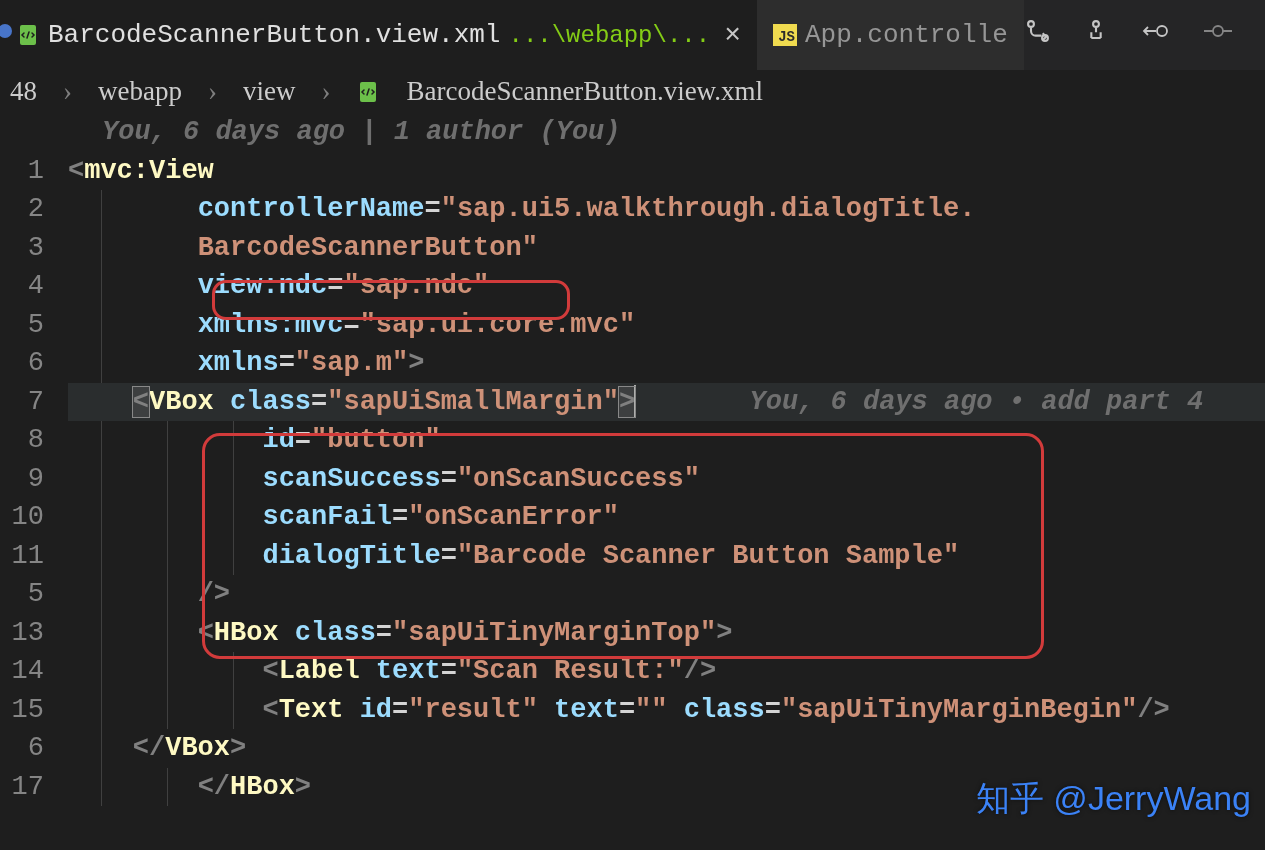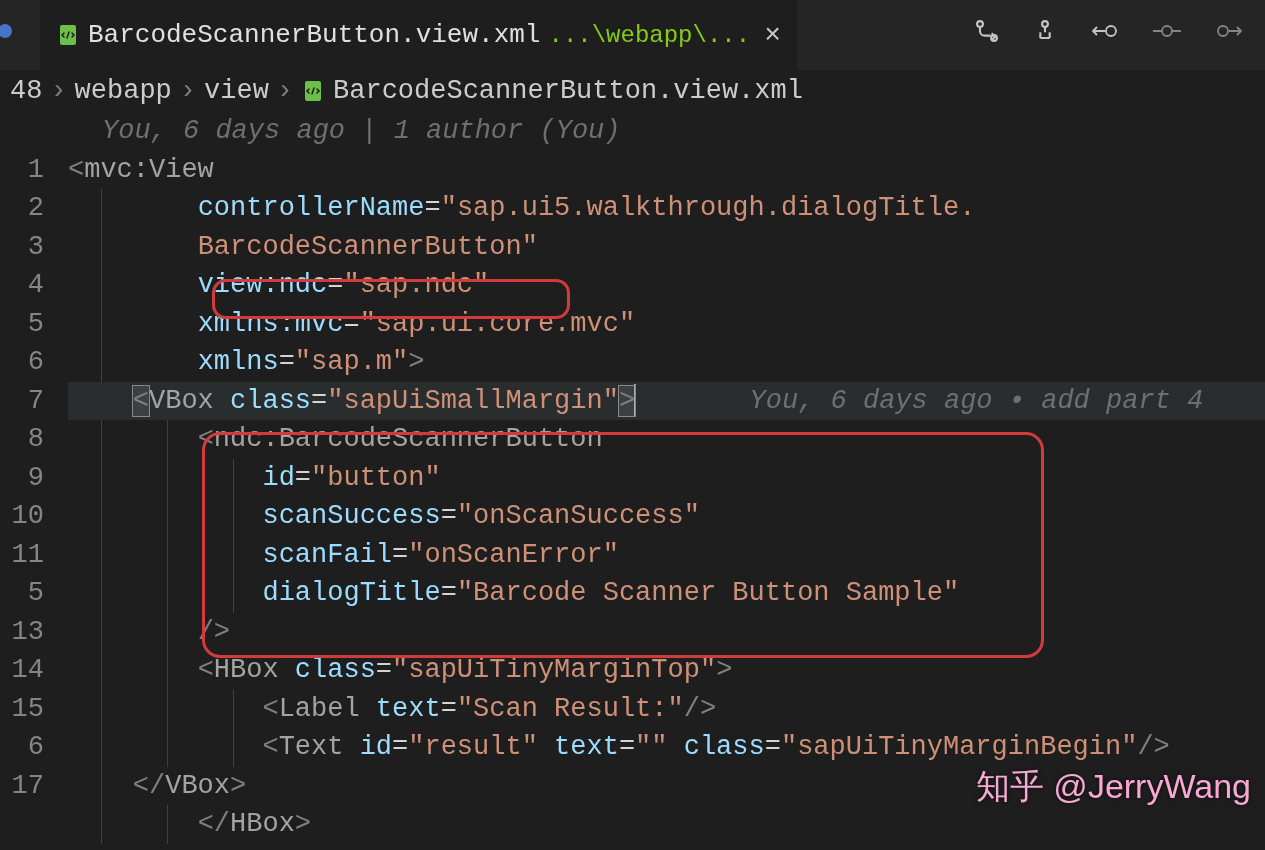--- a/index.html
+++ b/index.html
@@ -148,6 +148,10 @@
     <span class="tab-title">BarcodeScannerButton.view.xml</span>
     <span class="tab-sub">...\webapp\...</span>
     <span class="close-x">×</span>
+  </div>
+  <div class="tab inactive" style="background:#2d2d2d;">
+    <span class="js-badge">JS</span>
+    <span class="tab-title">App.controlle</span>
   </div>
   <div class="toolbar-right">
     <span class="tbicon">

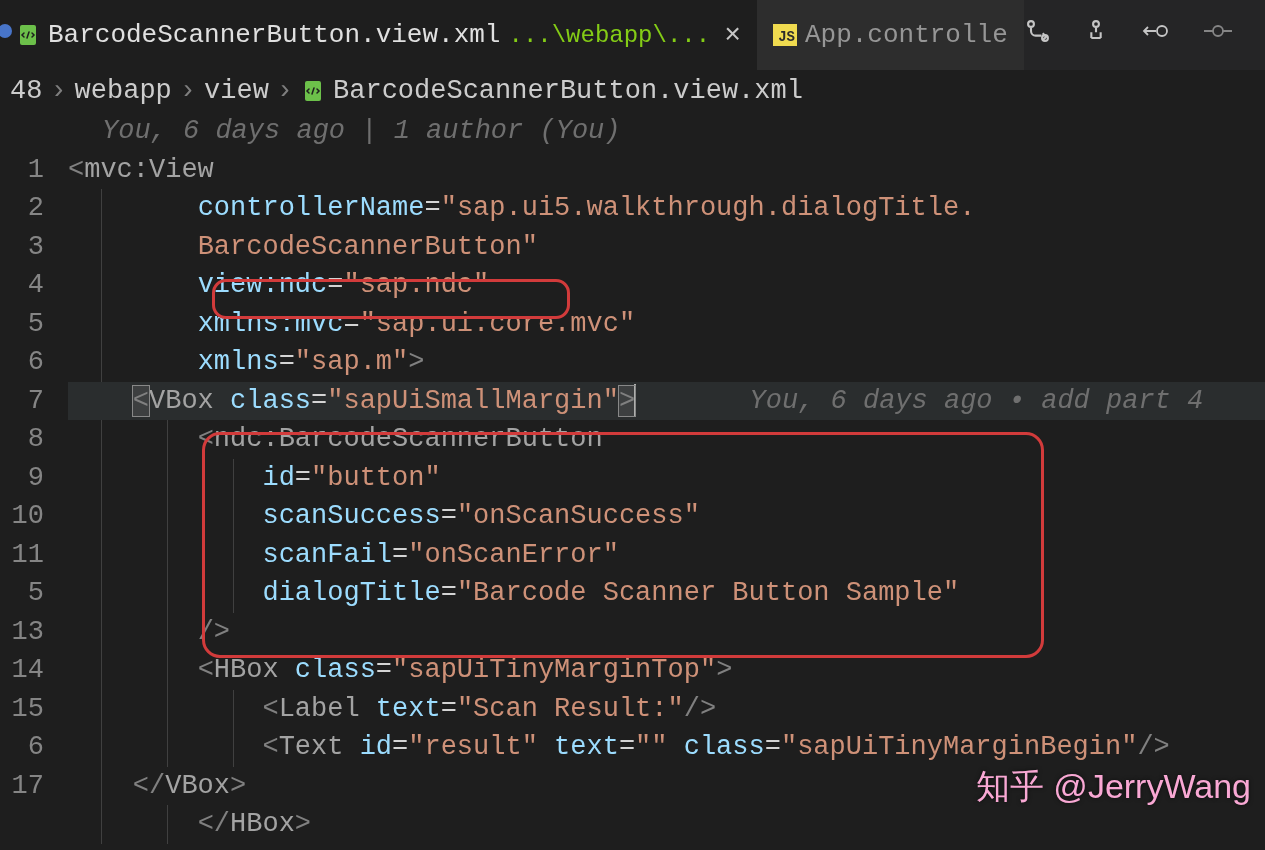--- a/index.html
+++ b/index.html
@@ -56,9 +56,10 @@
     align-items: center;
     padding: 6px 10px;
     font-size: 27px;
-    gap: 8px;
+    gap: 26px;
     color: #cccccc;
     background: #1e1e1e;
+    font-family: Liberation Serif, serif;
   }
   .breadcrumb .sep { color: #7e7e7e; }
   .editor {

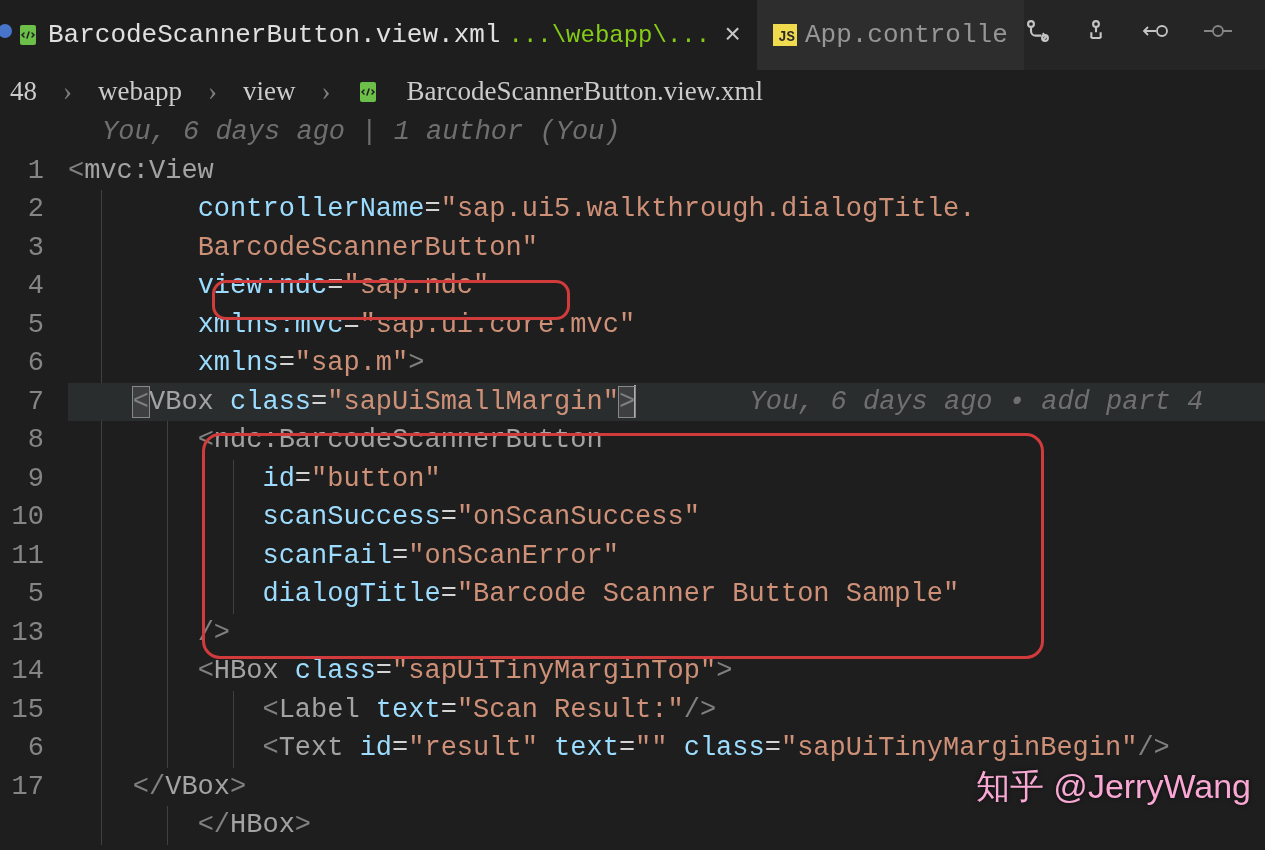--- a/index.html
+++ b/index.html
@@ -77,7 +77,7 @@
   }
   .gutter div { height: 38.5px; }
   .code { position: relative; flex: 1; }
-  .line { height: 38.5px; white-space: pre; position: relative; }
+  .line { height: 38.5px; white-space: pre; position: relative; font-weight: bold; }
   .blame-line { color: #6f6f6f; font-style: italic; padding-left: 34px; }
   .hl6 { background: #2a2d2e; }
   .tag-open { color: #808080; }

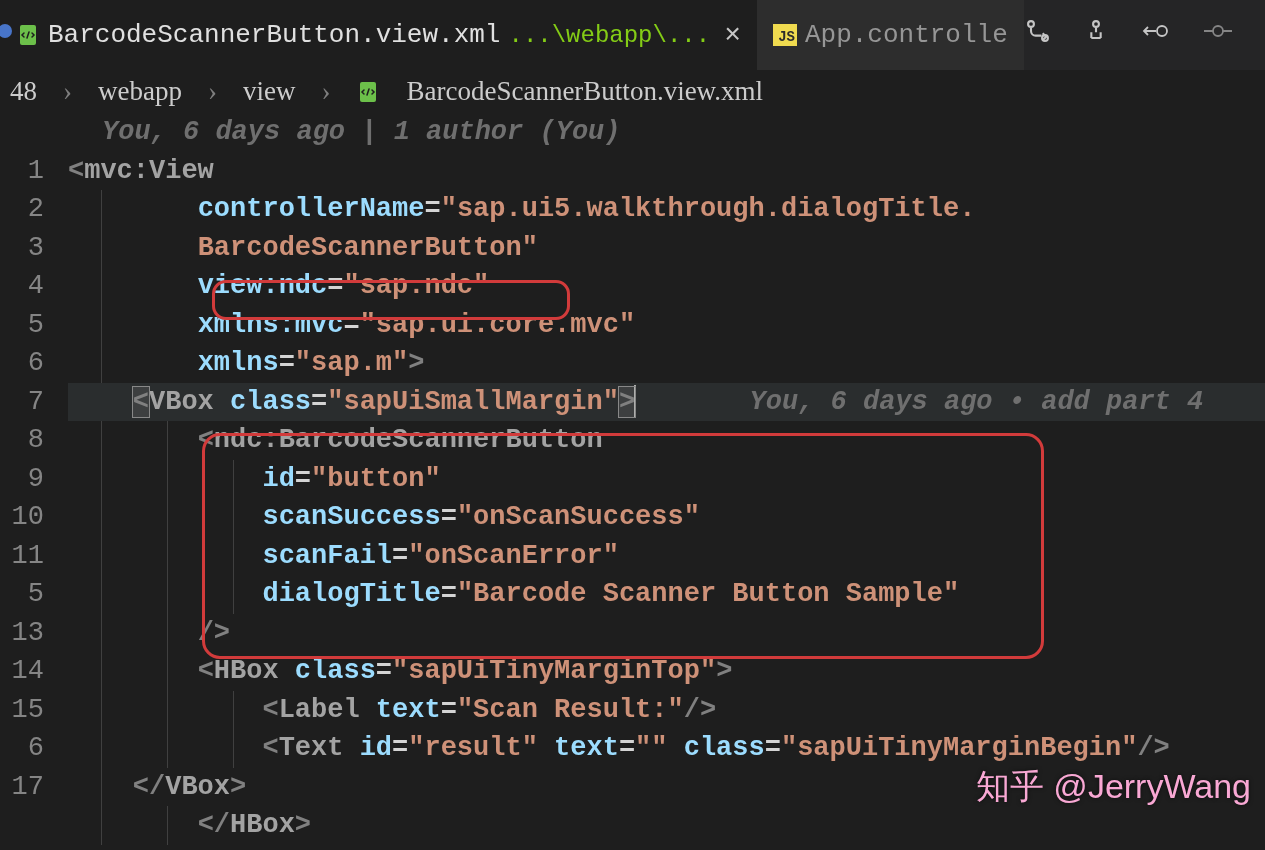--- a/index.html
+++ b/index.html
@@ -81,7 +81,7 @@
   .blame-line { color: #6f6f6f; font-style: italic; padding-left: 34px; }
   .hl6 { background: #2a2d2e; }
   .tag-open { color: #808080; }
-  .elname { color: #a3a3a3; }
+  .elname { color: #fef9c3; }
   .attr { color: #9cdcfe; }
   .eq { color: #d4d4d4; }
   .str { color: #ce9178; }

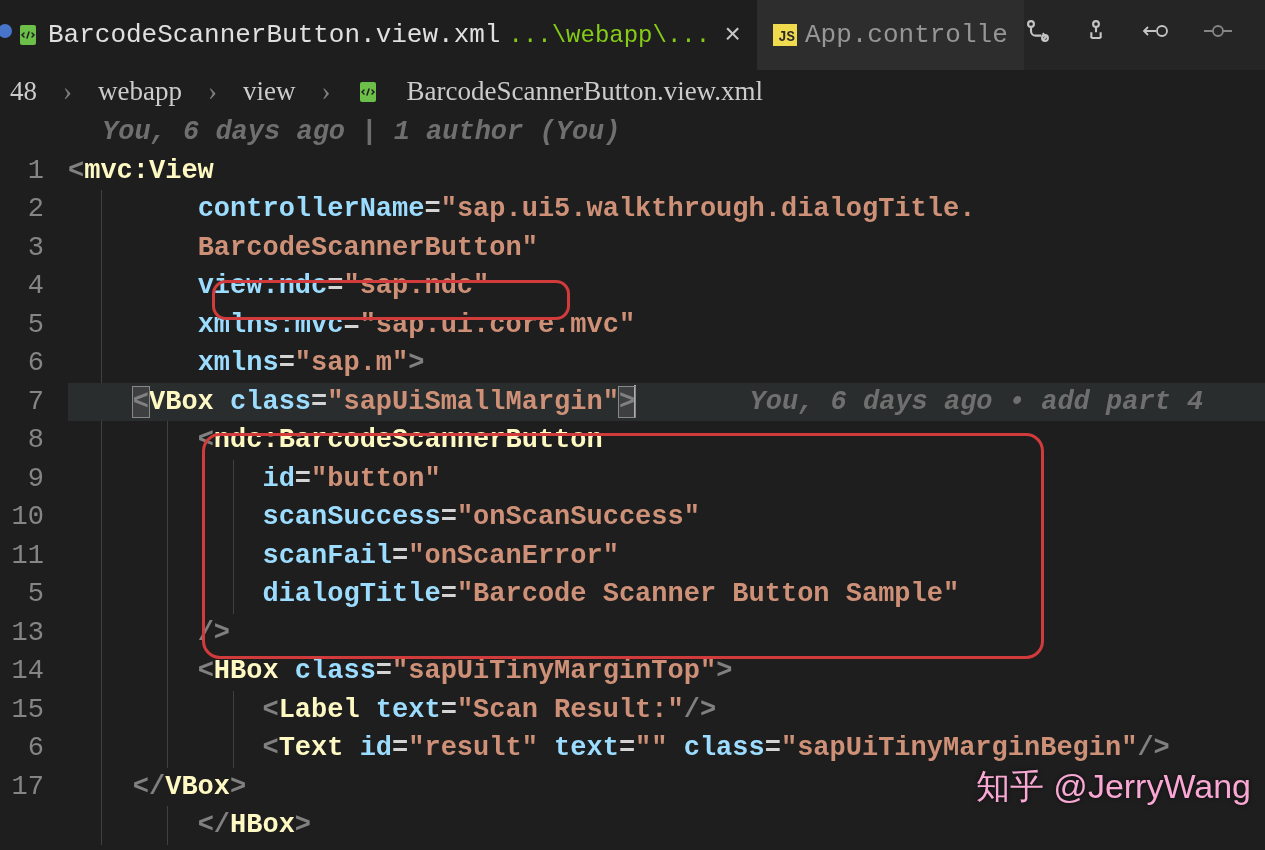--- a/index.html
+++ b/index.html
@@ -244,7 +244,6 @@
 
     <div class="line hl6">    <span class="tag-open bracket-match">&lt;</span><span class="elname">VBox</span> <span class="attr">class</span><span class="eq">=</span><span class="str">"<span>sapUiSmallMargin</span>"</span><span class="tag-open bracket-match">&gt;</span><span class="cursor-caret"></span>       <span class="blame-inline">You, 6 days ago • add part 4</span></div>
 
-    <div class="line"><span style="position:absolute;left:33px;top:0;bottom:0;border-left:1px solid #404040"></span><span style="position:absolute;left:99px;top:0;bottom:0;border-left:1px solid #404040"></span>        <span class="tag-open">&lt;</span><span class="elname">ndc:BarcodeScannerButton</span></div>
 
     <div class="line"><span style="position:absolute;left:33px;top:0;bottom:0;border-left:1px solid #404040"></span><span style="position:absolute;left:99px;top:0;bottom:0;border-left:1px solid #404040"></span><span style="position:absolute;left:165px;top:0;bottom:0;border-left:1px solid #404040"></span>            <span class="attr">id</span><span class="eq">=</span><span class="str">"<span>button</span>"</span></div>
     <div class="line"><span style="position:absolute;left:33px;top:0;bottom:0;border-left:1px solid #404040"></span><span style="position:absolute;left:99px;top:0;bottom:0;border-left:1px solid #404040"></span><span style="position:absolute;left:165px;top:0;bottom:0;border-left:1px solid #404040"></span>            <span class="attr">scanSuccess</span><span class="eq">=</span><span class="str">"<span>onScanSuccess</span>"</span></div>

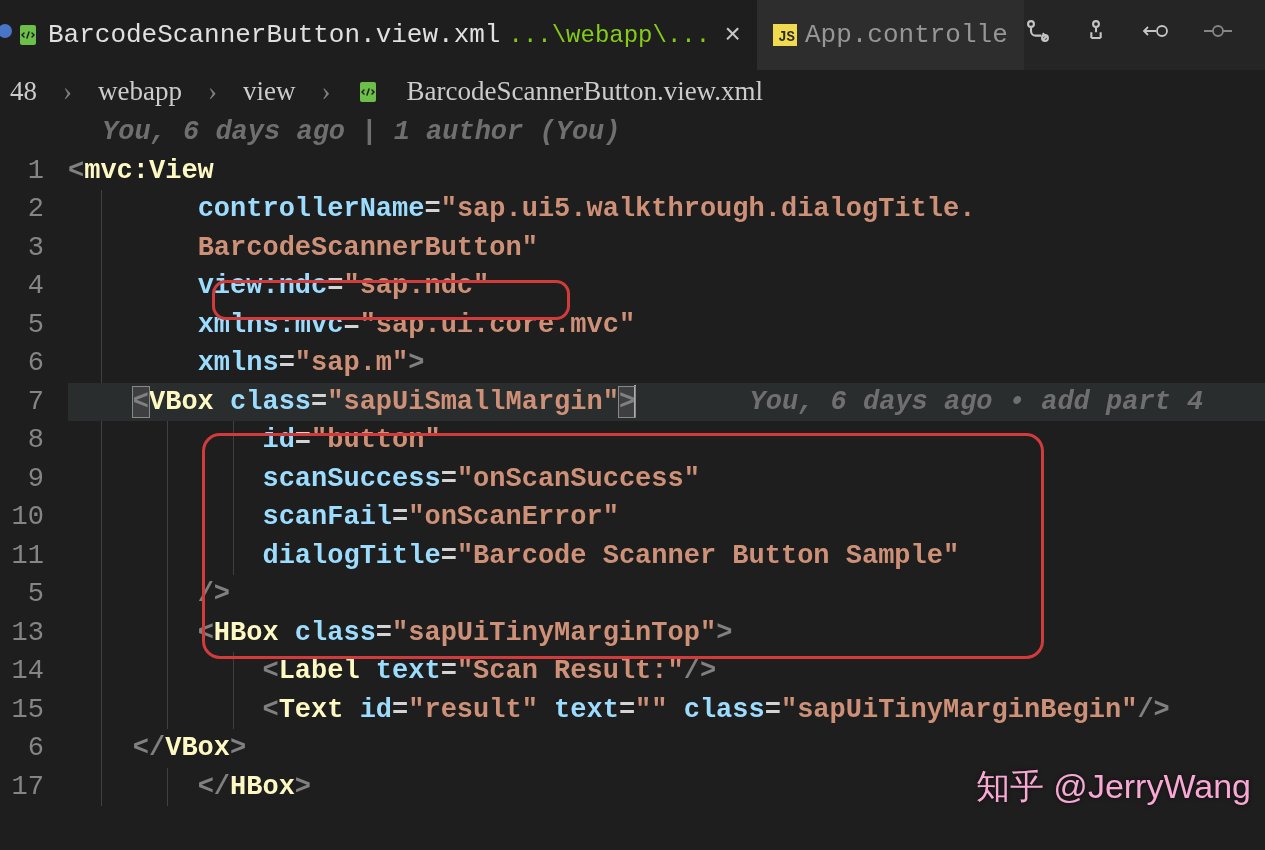--- a/index.html
+++ b/index.html
@@ -114,8 +114,8 @@
   }
   .watermark {
     position: absolute;
-    right: 14px; bottom: 40px;
-    color: #f9a8d4;
+    right: 14px; bottom: 28px;
+    color: #3b82f6;
     font-family: "Segoe UI","Microsoft YaHei",sans-serif;
     font-size: 34px;
     font-weight: 500;

